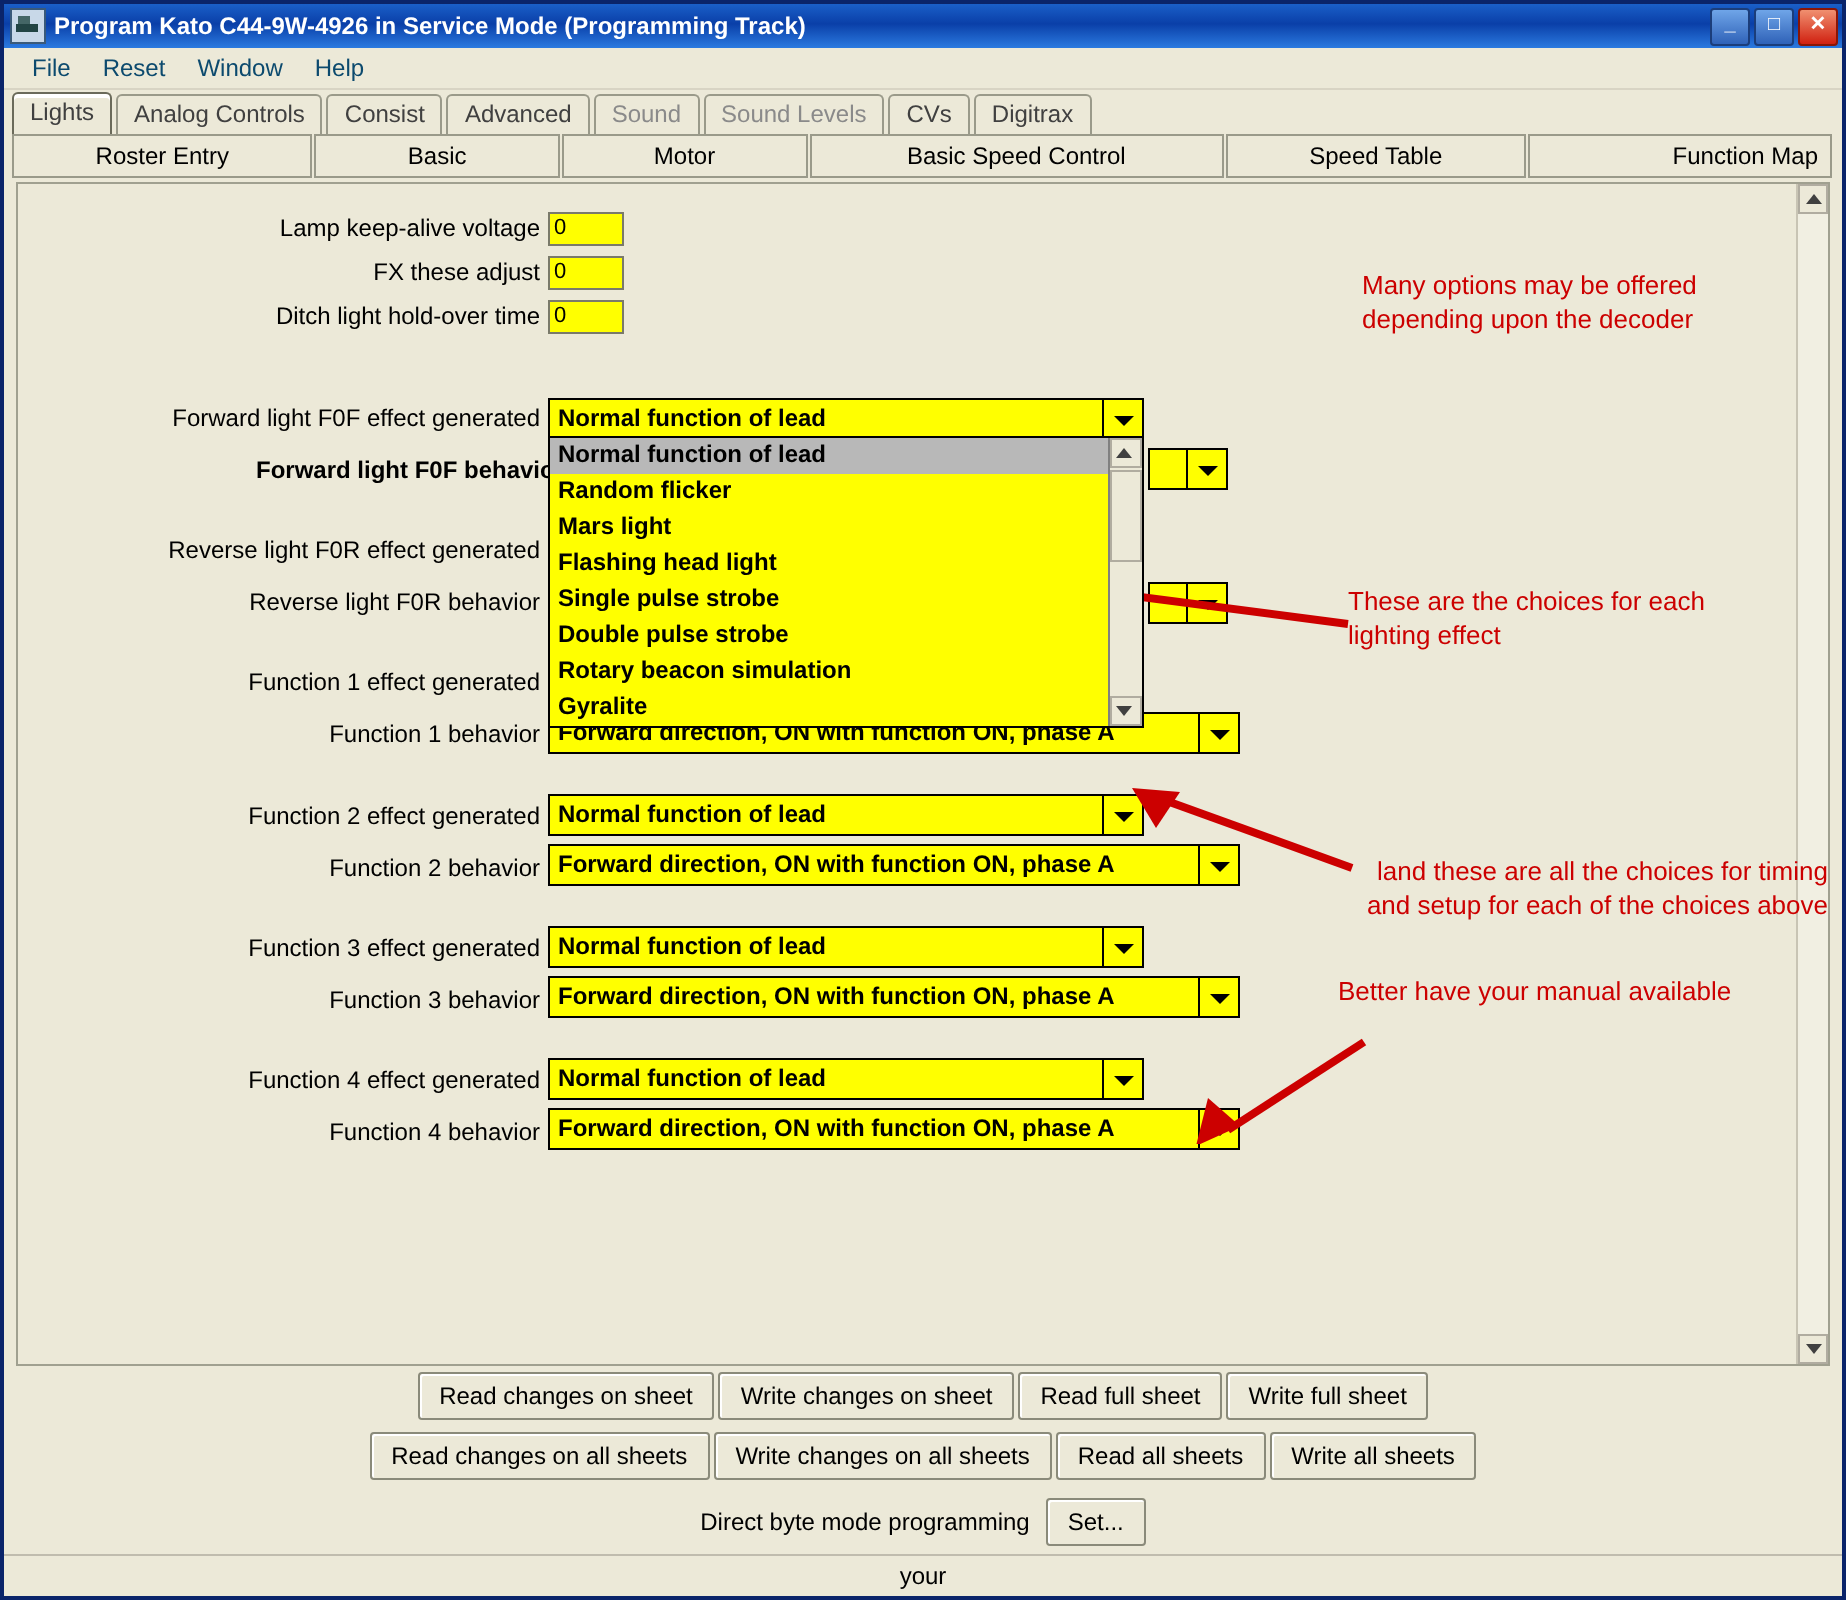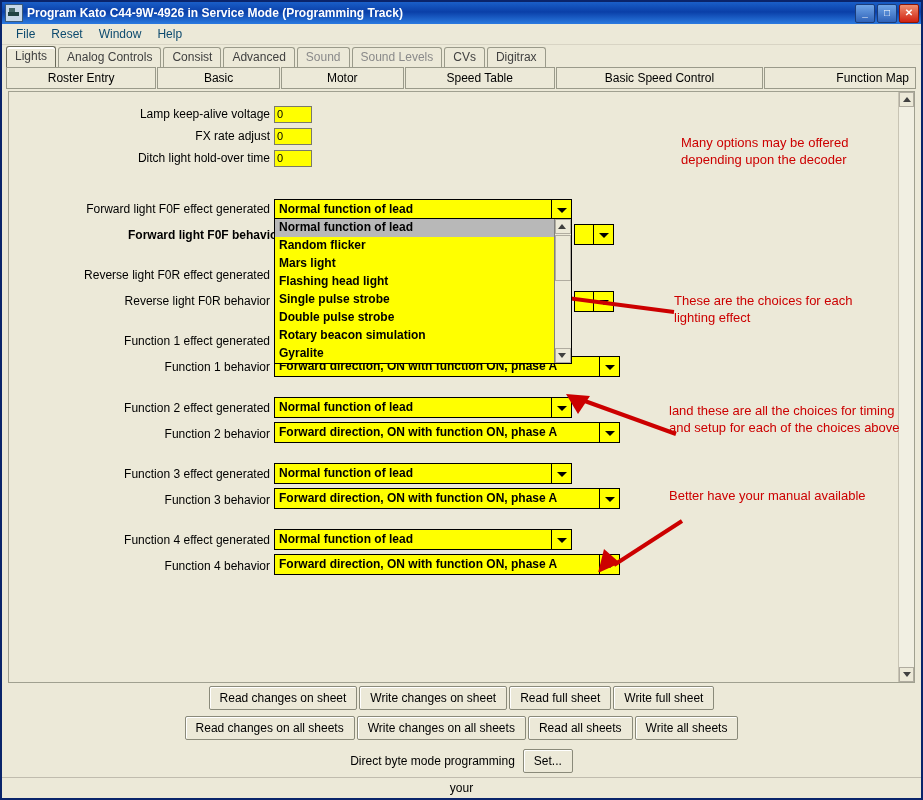--- a/index.html
+++ b/index.html
@@ -377,8 +377,8 @@
     <span class="tab2" style="width:158px;">Roster Entry</span>
     <span class="tab2" style="width:126px;">Basic</span>
     <span class="tab2" style="width:126px;">Motor</span>
+    <span class="tab2" style="width:224px;">Basic Speed Control</span>
     <span class="tab2" style="width:158px;">Speed Table</span>
-    <span class="tab2" style="width:224px;">Basic Speed Control</span>
     <span class="tab2" style="width:160px;text-align:right;">Function Map</span>
   </div>
 

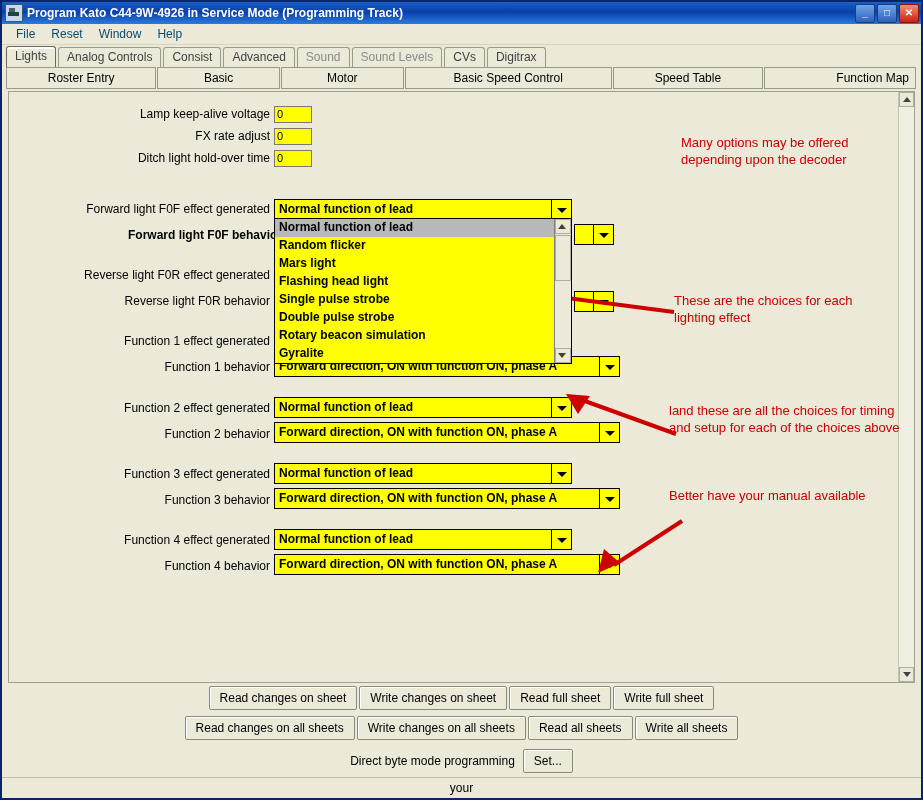--- a/index.html
+++ b/index.html
@@ -391,7 +391,7 @@
       <div class="tinyfield" style="position:absolute; left:265px; top:14px;">0</div>
 
       <div class="row" style="left:0; top:37px; width:265px;">
-        <span class="lbl" style="width:261px;">FX rate adjust</span>
+        <span class="lbl" style="width:261px;">FX these adjust</span>
       </div>
       <div class="tinyfield" style="position:absolute; left:265px; top:36px;">0</div>
 

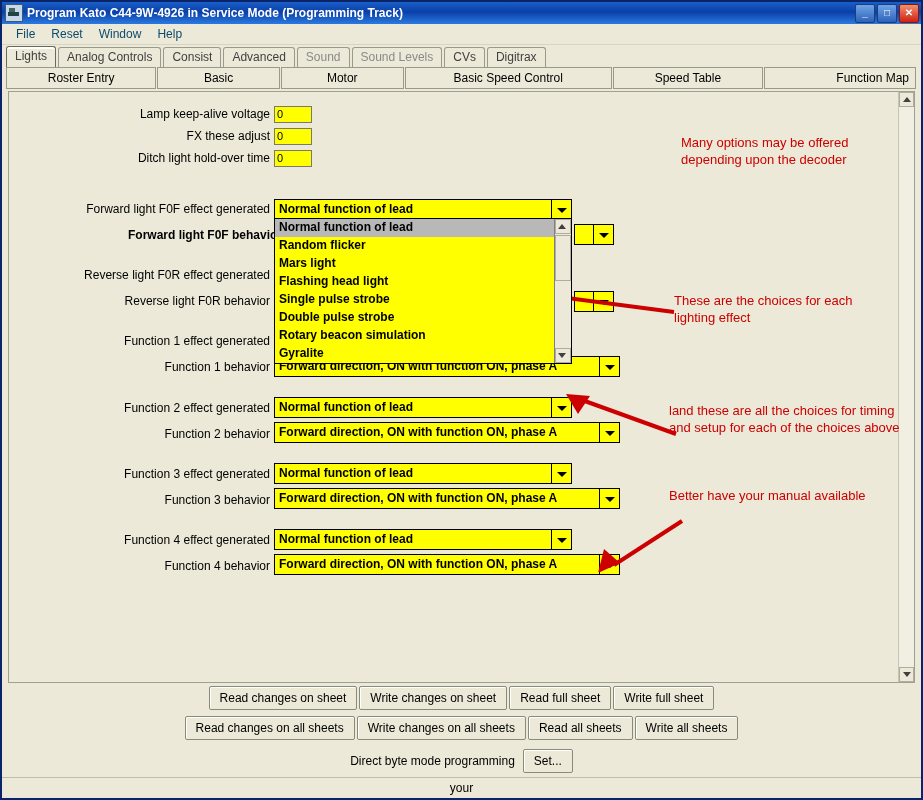--- a/index.html
+++ b/index.html
@@ -508,7 +508,7 @@
 
       <div class="note" style="left:672px; top:42px; width:230px;">Many options may be offered depending upon the decoder</div>
       <div class="note" style="left:665px; top:200px; width:215px;">These are the choices for each lighting effect</div>
-      <div class="note" style="left:660px; top:310px; width:245px;">land these are all the choices for timing and setup for each of the choices above</div>
+      <div class="note" style="left:660px; top:335px; width:245px;text-align:right;">land these are all the choices for timing and setup for each of the choices above</div>
       <div class="note" style="left:660px; top:395px; width:245px;">Better have your manual available</div>
 
       <svg class="arrowsvg" style="left:410px; top:180px;" width="260" height="50">

